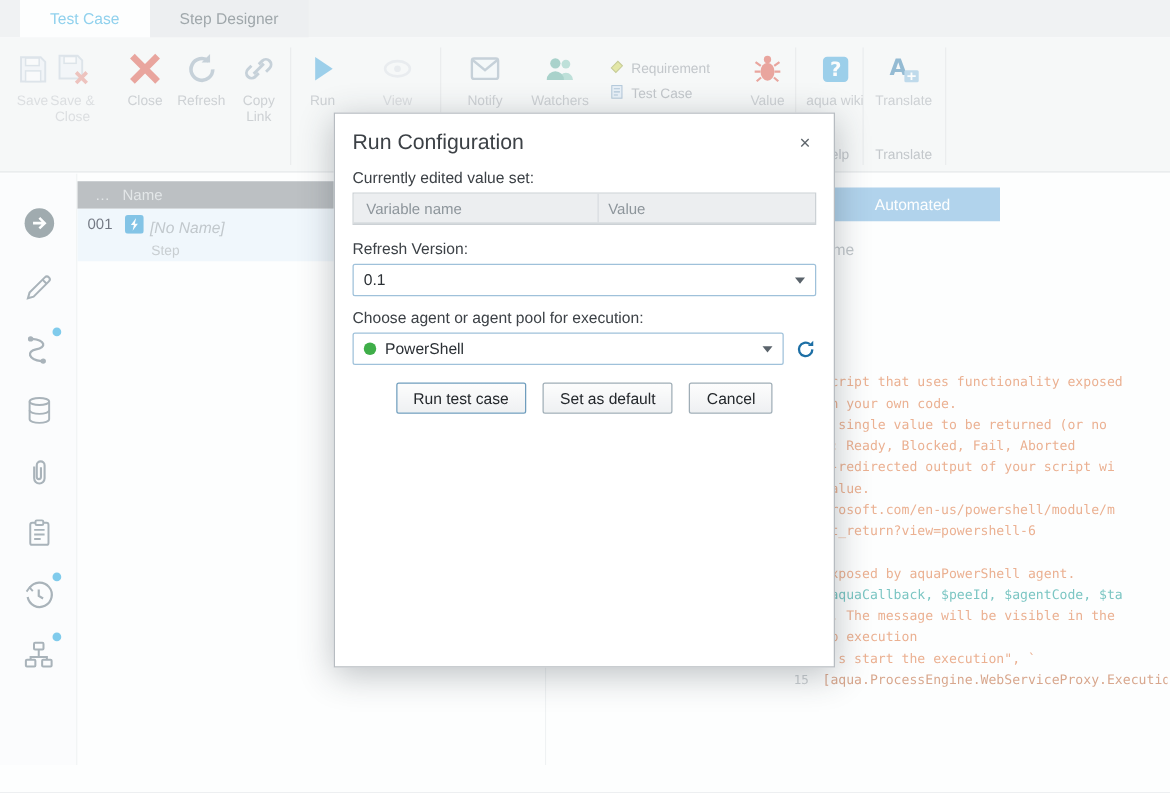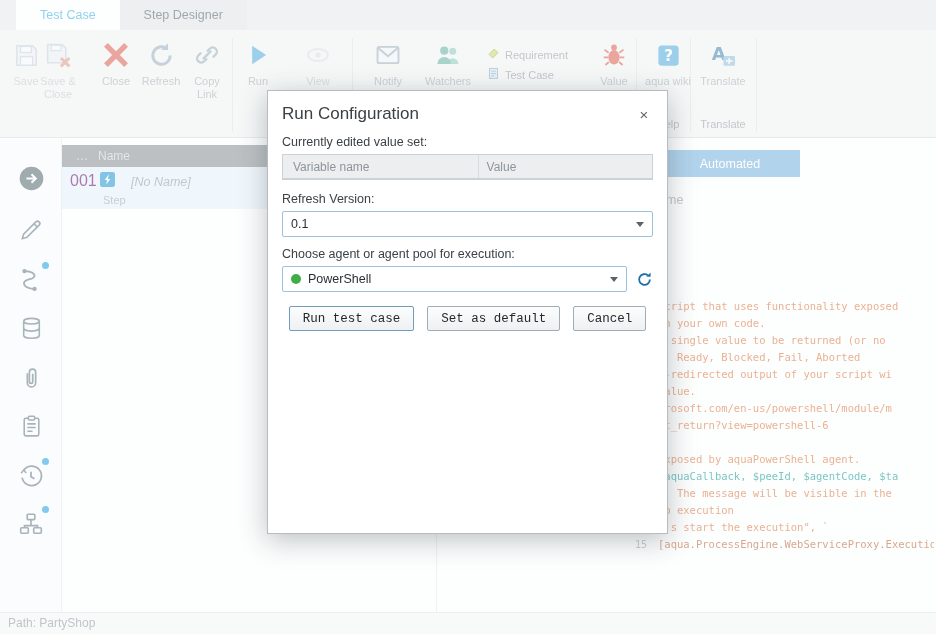--- a/index.html
+++ b/index.html
@@ -32,7 +32,7 @@
   .thead{position:absolute;top:6px;left:0;right:0;height:22px;background:#8f959a;color:#d3d7da;font-size:12px;display:flex;align-items:center}
   .thead .c1{width:36px;padding-left:14px}
   .trow{position:absolute;top:28px;left:0;right:0;height:42px;background:#e9f3fb;display:flex;padding:5px 0 0 8px;cursor:default}
-  .rnum{width:30px;font-size:16px;color:#701a75}
+  .rnum{width:30px;font-size:12px;color:#0f172a}
   .rline1{display:flex;align-items:center;gap:16px}
   .rname{font-style:italic;font-size:12.5px;color:#98a2aa}
   .rsub{font-size:11px;color:#a4acb2;margin-left:3px;margin-top:3px}

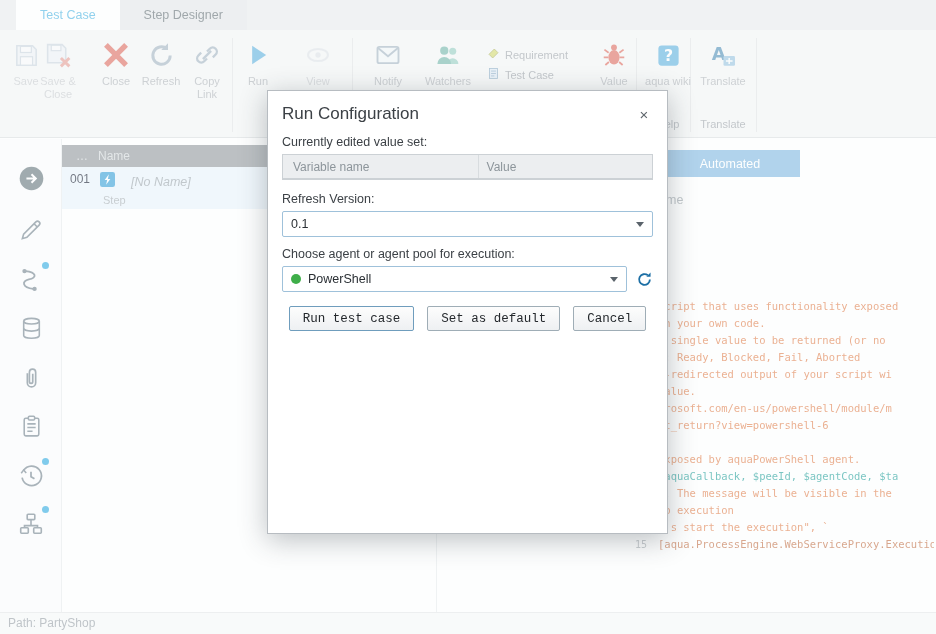--- a/index.html
+++ b/index.html
@@ -33,7 +33,7 @@
   .thead .c1{width:36px;padding-left:14px}
   .trow{position:absolute;top:28px;left:0;right:0;height:42px;background:#e9f3fb;display:flex;padding:5px 0 0 8px;cursor:default}
   .rnum{width:30px;font-size:12px;color:#0f172a}
-  .rline1{display:flex;align-items:center;gap:16px}
+  .rline1{display:flex;align-items:center;gap:5px}
   .rname{font-style:italic;font-size:12.5px;color:#98a2aa}
   .rsub{font-size:11px;color:#a4acb2;margin-left:3px;margin-top:3px}
 

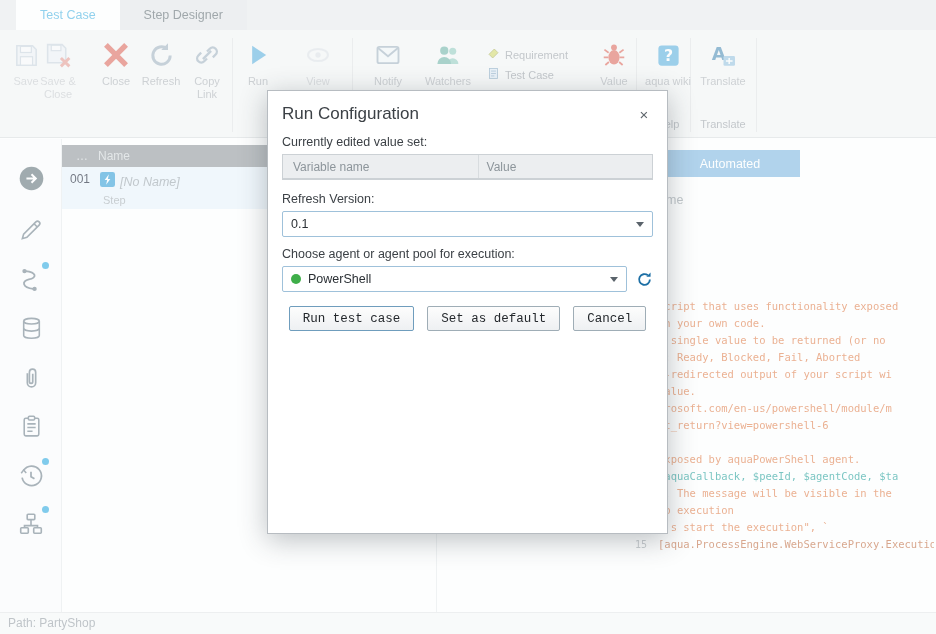--- a/index.html
+++ b/index.html
@@ -35,7 +35,7 @@
   .rnum{width:30px;font-size:12px;color:#0f172a}
   .rline1{display:flex;align-items:center;gap:5px}
   .rname{font-style:italic;font-size:12.5px;color:#98a2aa}
-  .rsub{font-size:11px;color:#a4acb2;margin-left:3px;margin-top:3px}
+  .rsub{font-size:11px;color:#a4acb2;margin-left:21px;margin-top:3px}
 
   
   .rpanel{position:absolute;left:437px;top:139px;right:0;bottom:22px;background:#fff}

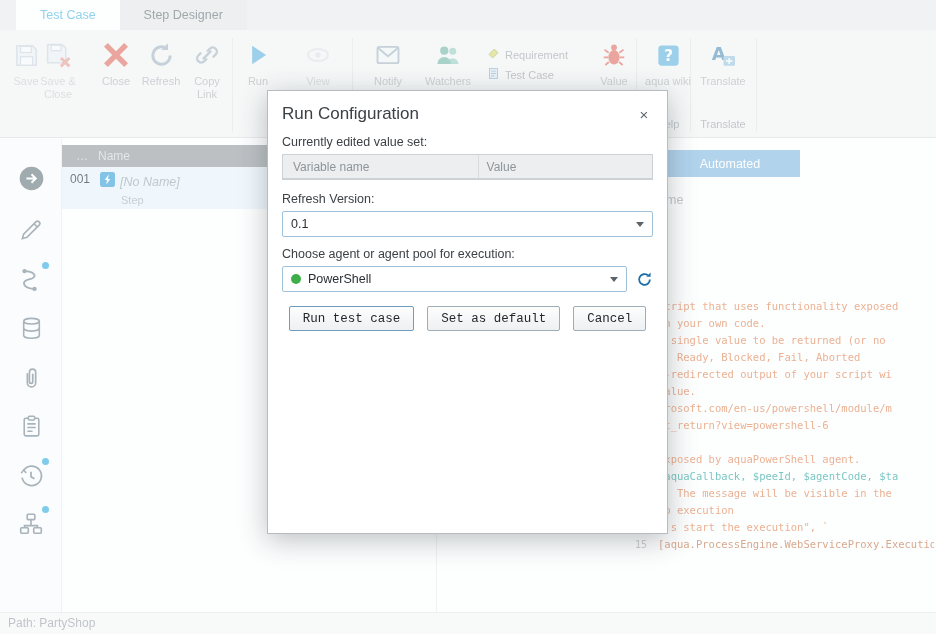--- a/index.html
+++ b/index.html
@@ -73,7 +73,7 @@
   .agent-row .dselect{flex:1;margin-bottom:0}
   .dlg-refresh{display:flex;align-items:center;cursor:default}
   .dlg-buttons{display:flex;justify-content:center;gap:13px}
-  .dbtn{height:25px;padding:0 13px;font-size:12.5px;color:#24282c;background:linear-gradient(#fdfdfd,#eef0f2);border:1px solid #9fadb6;border-radius:2px;font-family:Liberation Mono, monospace;cursor:default}
+  .dbtn{height:25px;padding:0 13px;font-size:12.5px;color:#24282c;background:linear-gradient(#fdfdfd,#eef0f2);border:1px solid #9fadb6;border-radius:2px;font-family:Liberation Sans, sans-serif;cursor:default}
   .dbtn.primary{border-color:#6f9dbd}
 </style>
 </head>

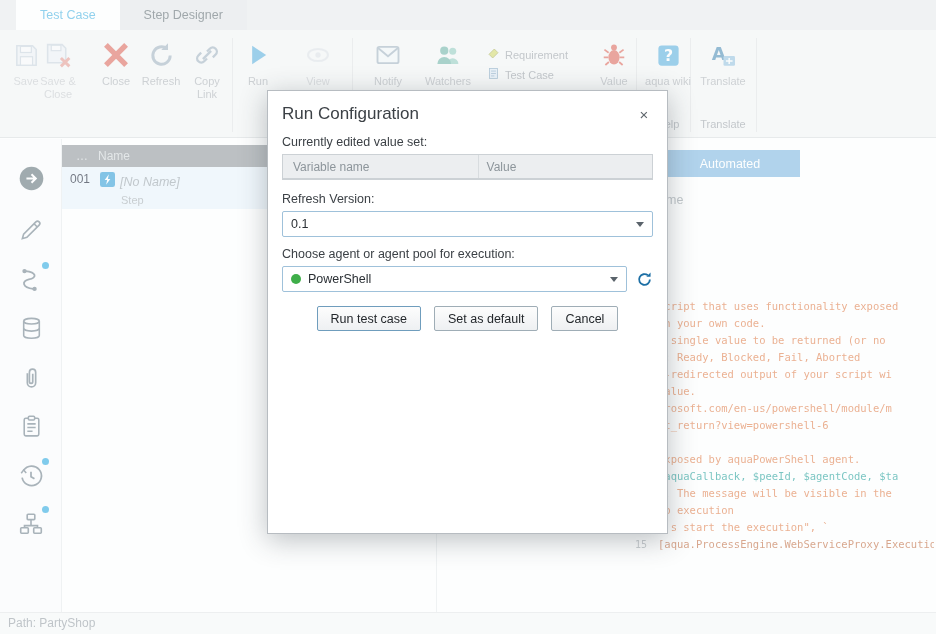--- a/index.html
+++ b/index.html
@@ -344,9 +344,6 @@
     </div>
   </div>
 
-  <div class="statusbar">
-    <span>Path: PartyShop</span>
-  </div>
 
   <div class="overlay"></div>
 

